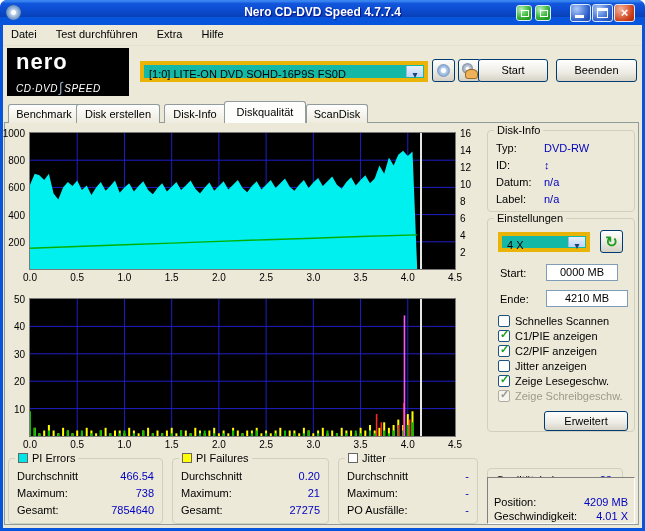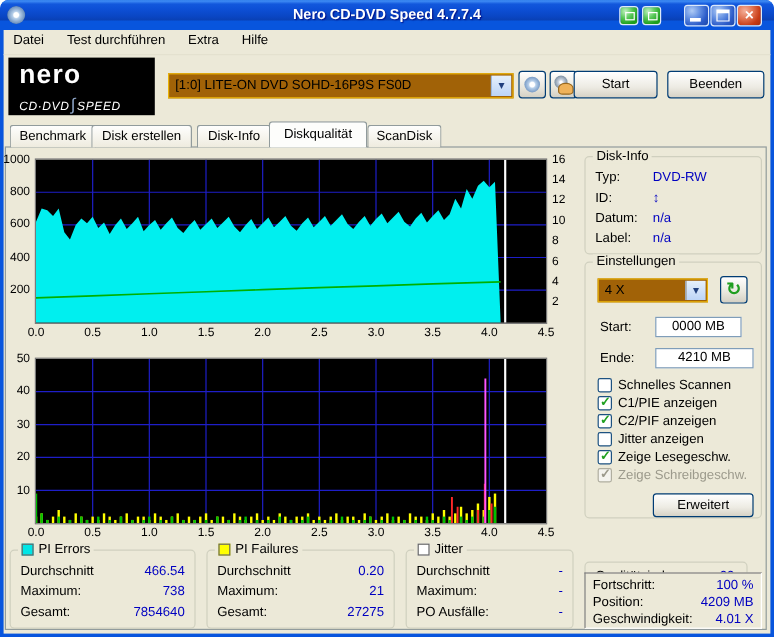--- a/index.html
+++ b/index.html
@@ -25,7 +25,7 @@
   .logo-nero{font-size:22px;font-weight:bold;letter-spacing:1px;line-height:22px}
   .logo-sub{font-size:10px;font-weight:normal;font-style:italic;letter-spacing:.5px;margin-top:6px;white-space:nowrap}
   .logo-int{color:#8FA6C8;font-size:14px;margin:0 1px}
-  .combo{position:absolute;background:#a16207;border:1px solid #eab308;box-sizing:border-box}
+  .combo{position:absolute;background:#14b8a6;border:4px solid #eab308;box-sizing:border-box}
   .combo-text{position:absolute;left:5px;top:0;right:18px;line-height:19px;white-space:nowrap;overflow:hidden}
   .combo-arrow{position:absolute;right:1px;top:1px;bottom:1px;width:16px;text-align:center;color:#21407E;font-size:10px;line-height:17px;background:linear-gradient(#E6F0FB,#BCD4F6);border-left:1px solid #9DB9DF}
   .iconbtn{position:absolute;width:23px;height:23px;border:1px solid #003C74;border-radius:3px;background:linear-gradient(#FFFFFF,#E9E7DD 60%,#D4D0C4);box-sizing:border-box}

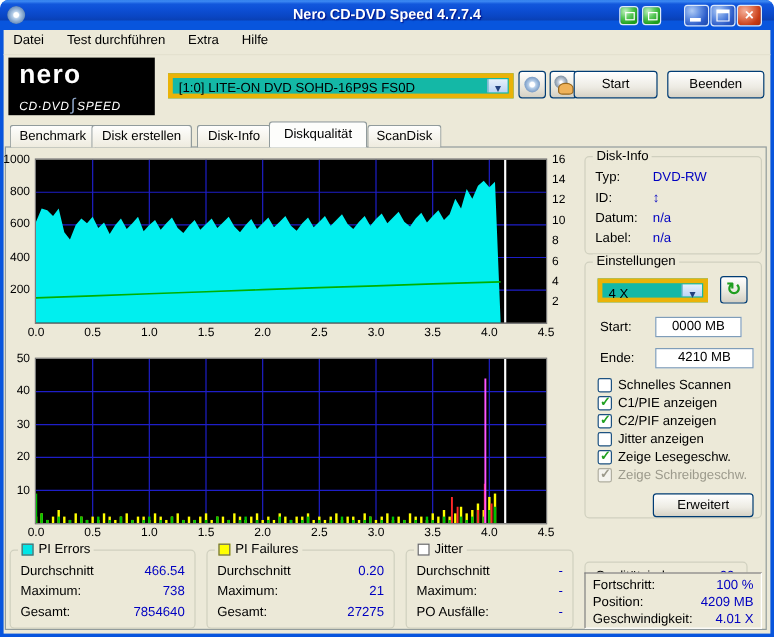--- a/index.html
+++ b/index.html
@@ -422,10 +422,6 @@
   </div>
 
   <div class="sunken" style="left:487px;top:477px;width:148px;height:47px">
-    <div class="pr-row" style="top:4px">
-        <span class="lab">Fortschritt:</span>
-        <span class="value">100 %</span>
-      </div>
     <div class="pr-row" style="top:18px">
         <span class="lab">Position:</span>
         <span class="value">4209 MB</span>

